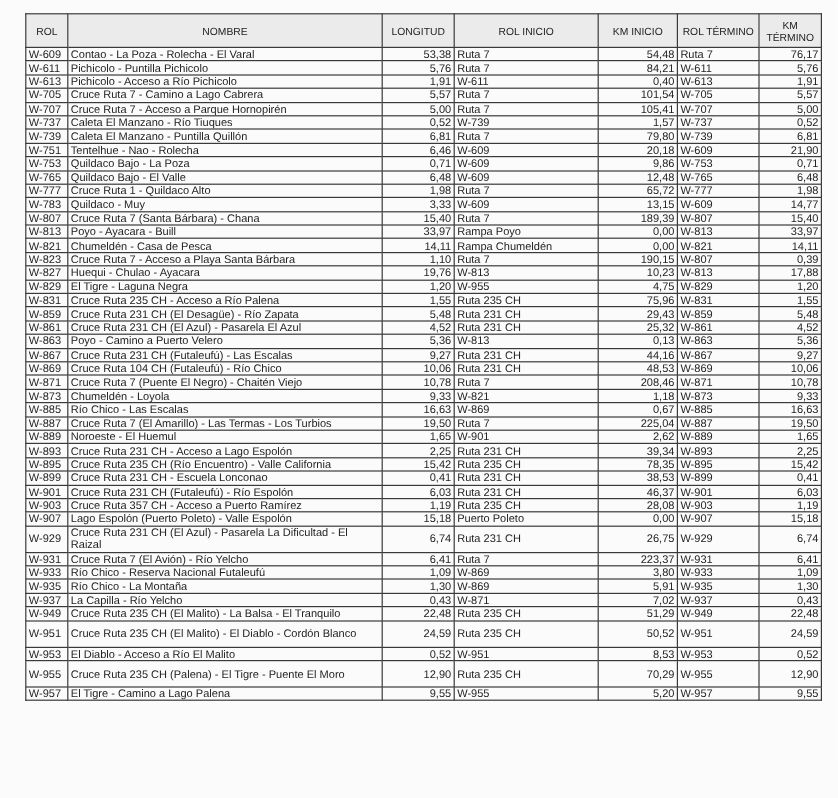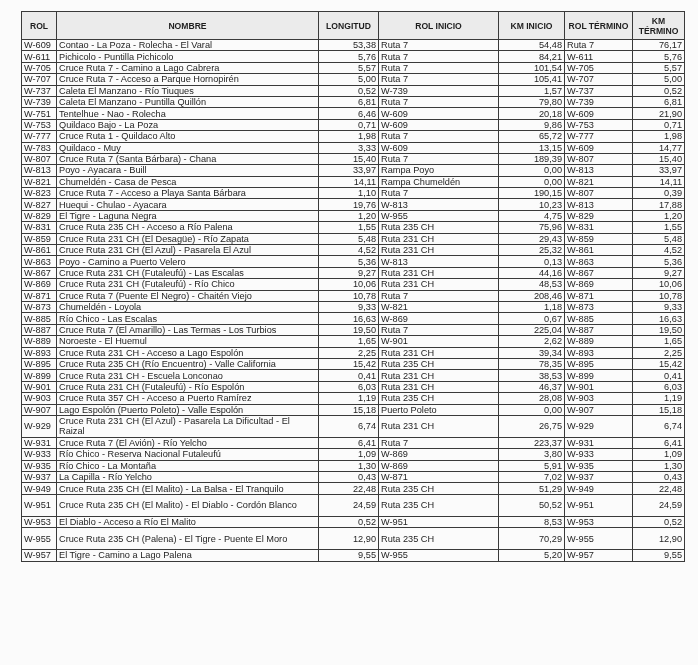--- a/index.html
+++ b/index.html
@@ -39,7 +39,7 @@
     }
     table.roads th {
       background: #ebebeb;
-      font-weight: bold;
+      font-weight: normal;
       font-size: 8.6px;
       line-height: 10px;
       text-align: center;

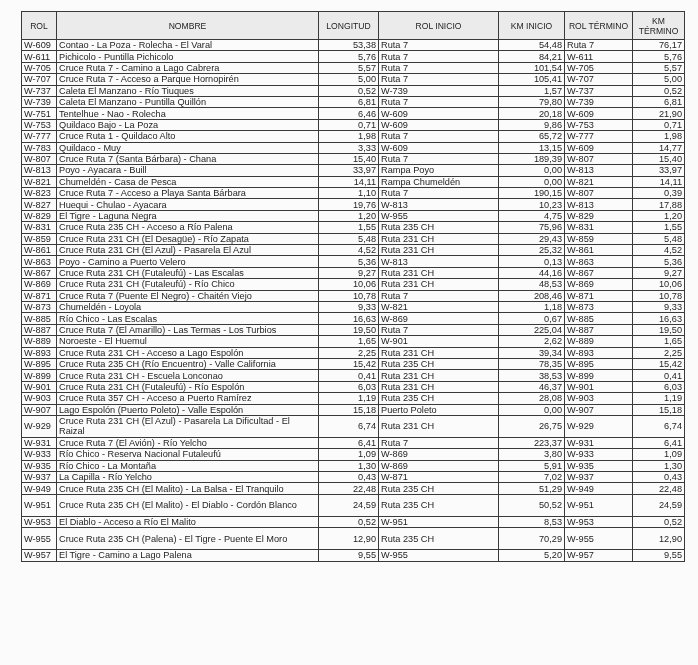--- a/index.html
+++ b/index.html
@@ -111,6 +111,15 @@
           <td class="num">5,76</td>
         </tr>
         <tr>
+          <td class="txt">W-613</td>
+          <td class="txt">Pichicolo - Acceso a Río Pichicolo</td>
+          <td class="num">1,91</td>
+          <td class="txt">W-611</td>
+          <td class="num">0,40</td>
+          <td class="txt">W-613</td>
+          <td class="num">1,91</td>
+        </tr>
+        <tr>
           <td class="txt">W-705</td>
           <td class="txt">Cruce Ruta 7 - Camino a Lago Cabrera</td>
           <td class="num">5,57</td>

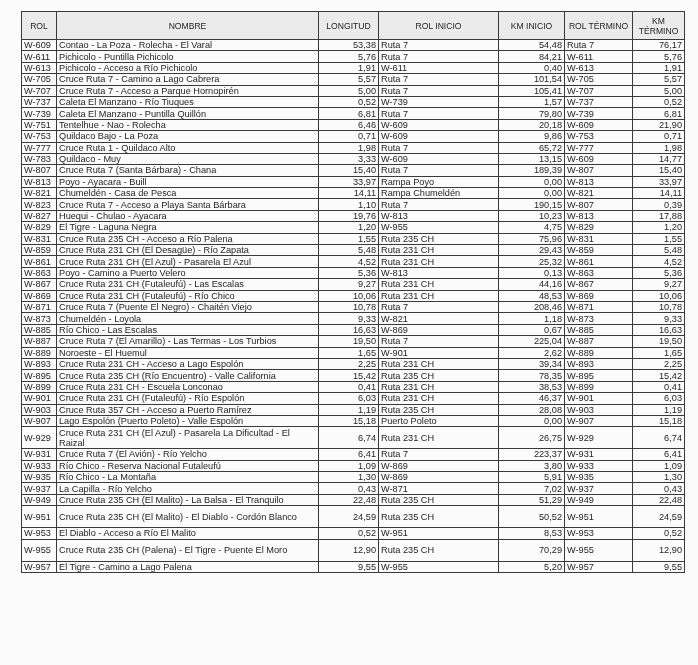--- a/index.html
+++ b/index.html
@@ -174,6 +174,15 @@
           <td class="num">0,71</td>
         </tr>
         <tr>
+          <td class="txt">W-765</td>
+          <td class="txt">Quildaco Bajo - El Valle</td>
+          <td class="num">6,48</td>
+          <td class="txt">W-609</td>
+          <td class="num">12,48</td>
+          <td class="txt">W-765</td>
+          <td class="num">6,48</td>
+        </tr>
+        <tr>
           <td class="txt">W-777</td>
           <td class="txt">Cruce Ruta 1 - Quildaco Alto</td>
           <td class="num">1,98</td>

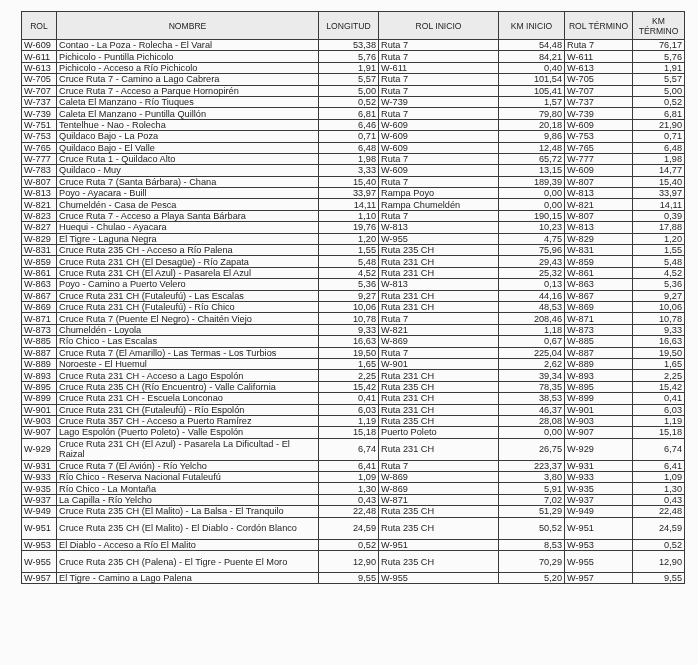--- a/index.html
+++ b/index.html
@@ -301,7 +301,7 @@
         </tr>
         <tr>
           <td class="txt">W-869</td>
-          <td class="txt">Cruce Ruta 231 CH (Futaleufú) - Río Chico</td>
+          <td class="txt">Cruce Ruta 104 CH (Futaleufú) - Río Chico</td>
           <td class="num">10,06</td>
           <td class="txt">Ruta 231 CH</td>
           <td class="num">48,53</td>

